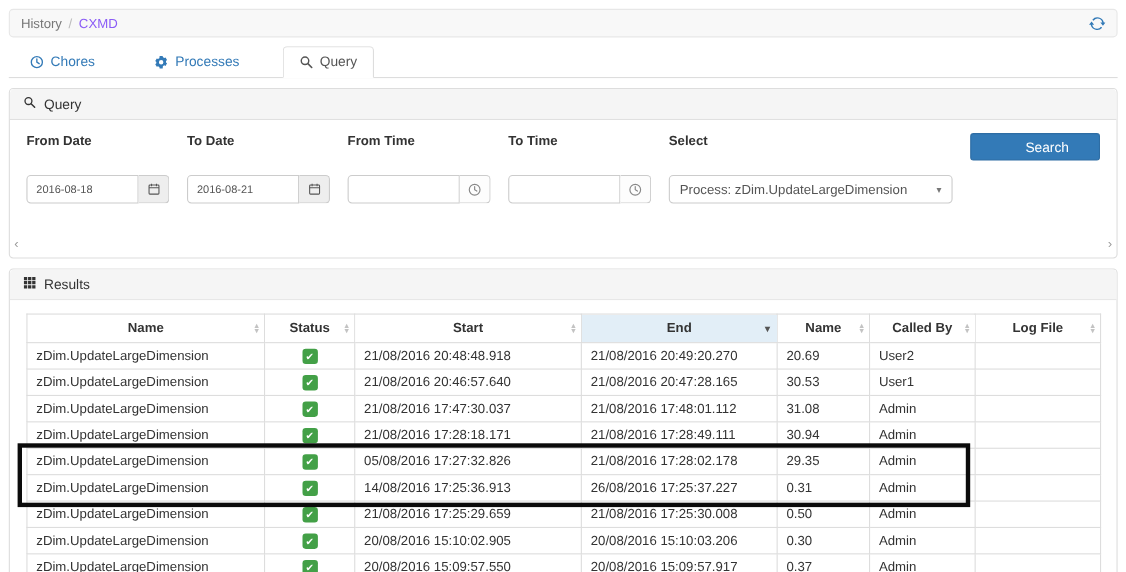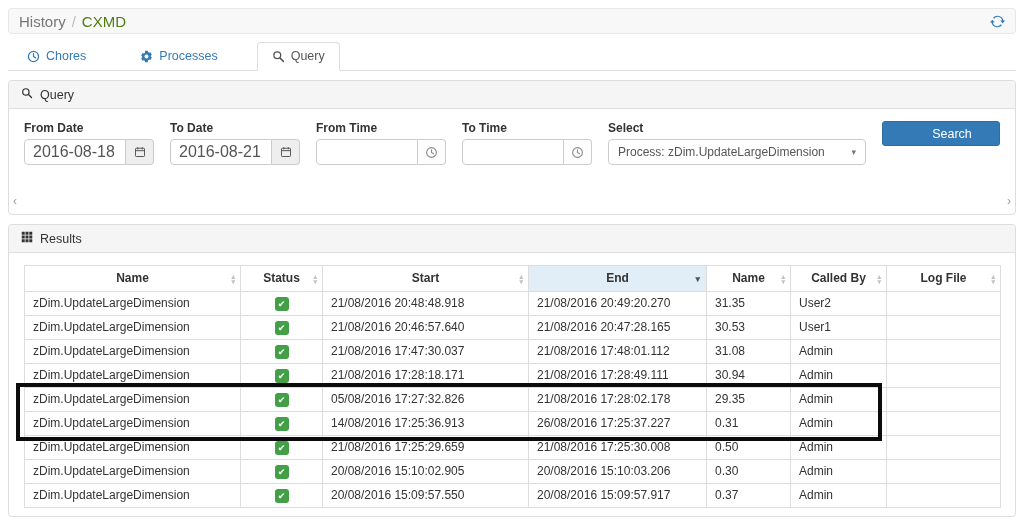--- a/index.html
+++ b/index.html
@@ -14,7 +14,7 @@
     margin:8px 8px 0; height:26px;
     background:#f8f8f8; border:1px solid #e7e7e7; border-radius:4px;
     display:flex; align-items:center; justify-content:space-between;
-    padding:0 10px; font-size:15px;
+    padding:0 10px; font-size:12px;
   }
   .crumb { display:flex; gap:6px; align-items:center; }
   .crumb-section { color:#777; }

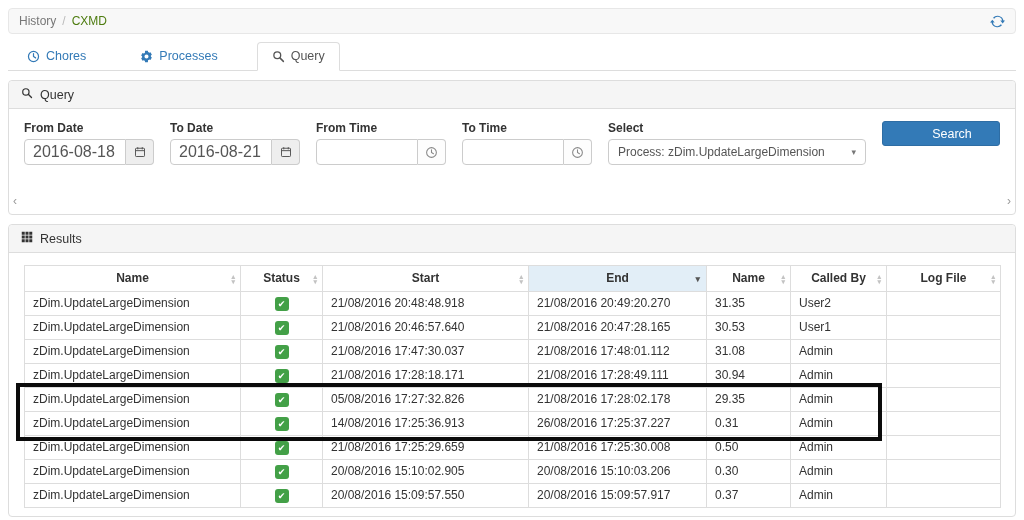--- a/index.html
+++ b/index.html
@@ -19,7 +19,7 @@
   .crumb { display:flex; gap:6px; align-items:center; }
   .crumb-section { color:#777; }
   .crumb-sep { color:#bbb; }
-  .crumb-item { color:#4d7c0f; }
+  .crumb-item { color:#8b5cf6; }
   .refresh { cursor:pointer; display:flex; align-items:center; }
   
   .tabs { display:flex; align-items:flex-end; margin:8px 8px 0; border-bottom:1px solid #ddd; padding-left:4px;gap:22px; }

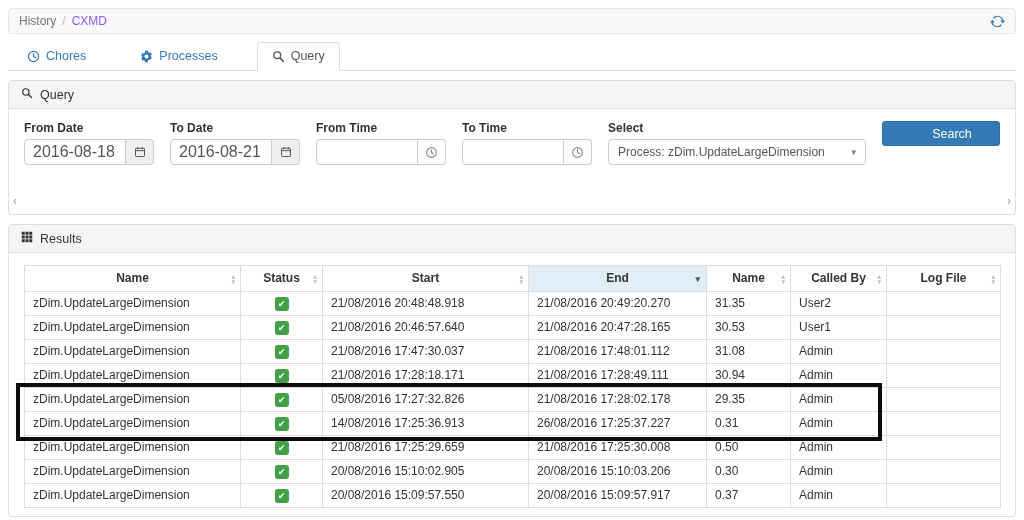--- a/index.html
+++ b/index.html
@@ -42,7 +42,7 @@
   
   .form-row { display:flex; align-items:flex-start; }
   .fgroup { display:flex; flex-direction:column; margin-right:16px; }
-  .fgroup label { font-weight:bold; font-size:12px; color:#333; margin-bottom:4px; }
+  .fgroup label { font-weight:bold; font-size:12px; color:#333; margin-bottom:24px; }
   .igroup { display:flex; height:26px; }
   input.tbox {
     width:102px; height:26px; border:1px solid #ccc; border-radius:4px 0 0 4px;

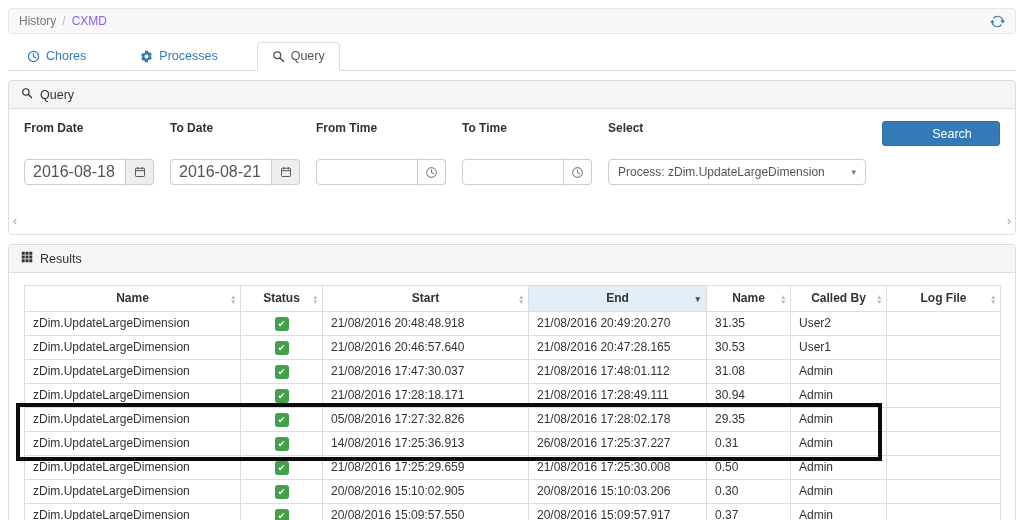--- a/index.html
+++ b/index.html
@@ -46,7 +46,7 @@
   .igroup { display:flex; height:26px; }
   input.tbox {
     width:102px; height:26px; border:1px solid #ccc; border-radius:4px 0 0 4px;
-    padding:0 8px; font-size:16px; color:#555; outline:none; font-family:inherit;
+    padding:0 8px; font-size:10px; color:#555; outline:none; font-family:inherit;
   }
   .addon {
     width:28px; height:26px; border:1px solid #ccc; border-left:0;

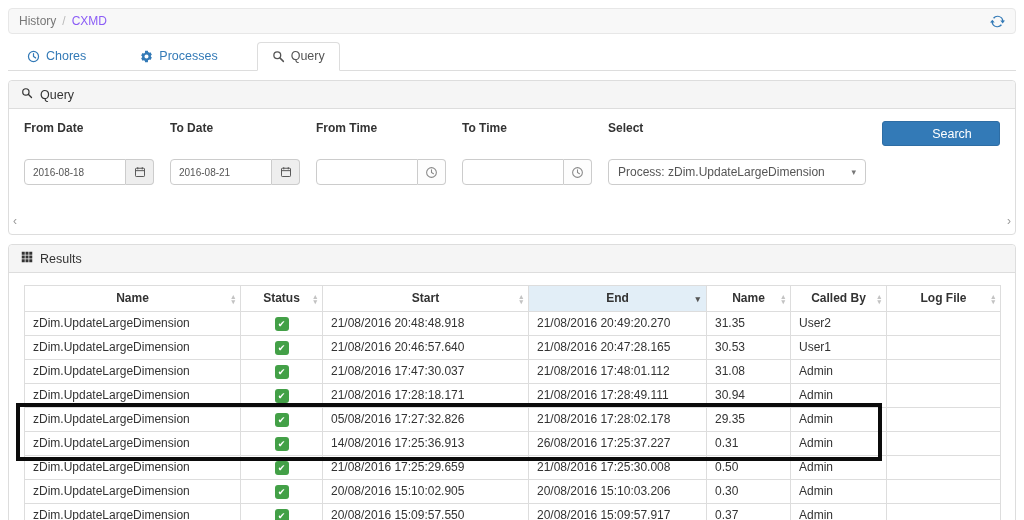--- a/index.html
+++ b/index.html
@@ -305,7 +305,7 @@
               <td class="center"><span class="status-badge">✔</span></td>
               <td>21/08/2016 20:48:48.918</td>
               <td>21/08/2016 20:49:20.270</td>
-              <td>31.35</td>
+              <td>20.69</td>
               <td>User2</td>
               <td></td>
             </tr>

